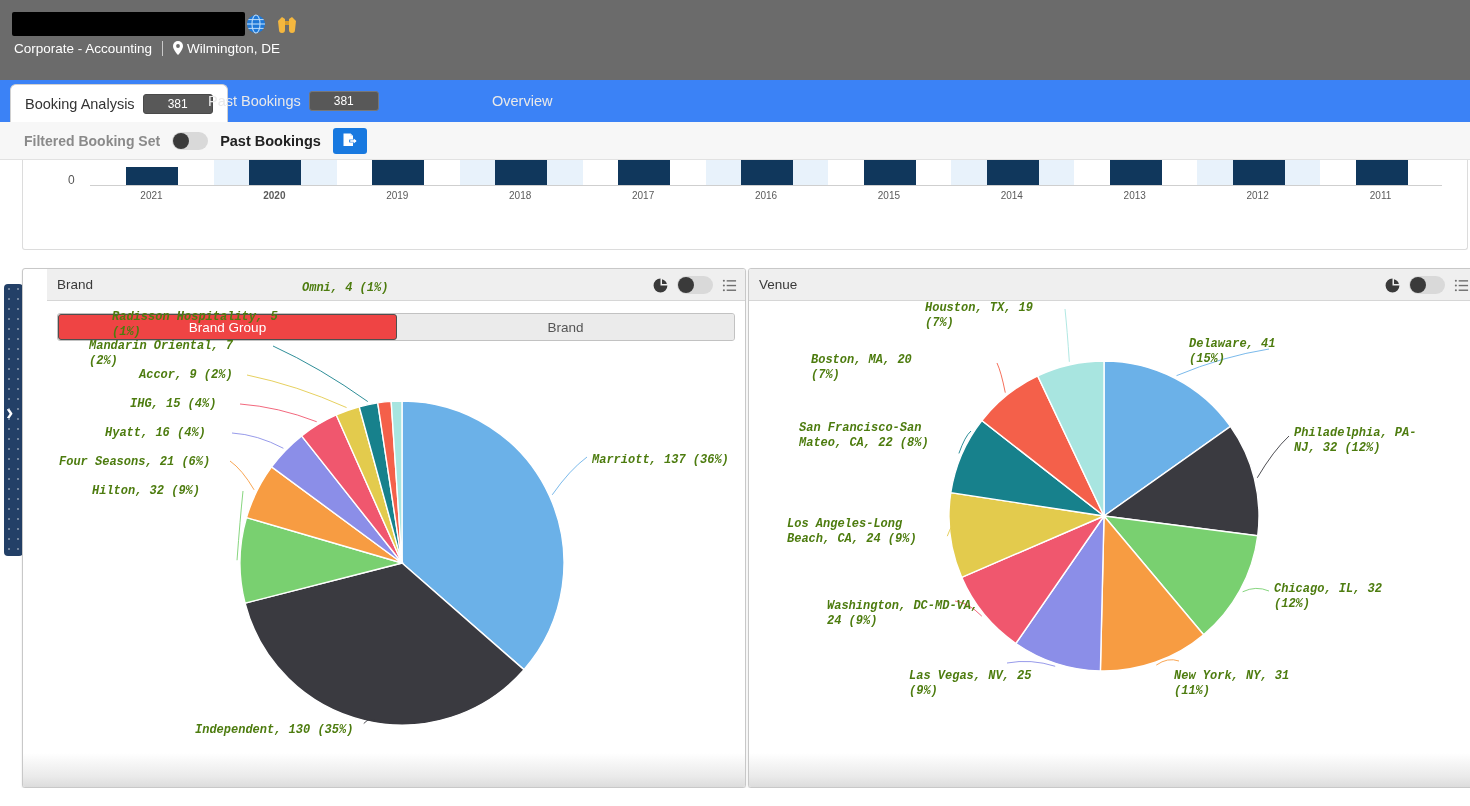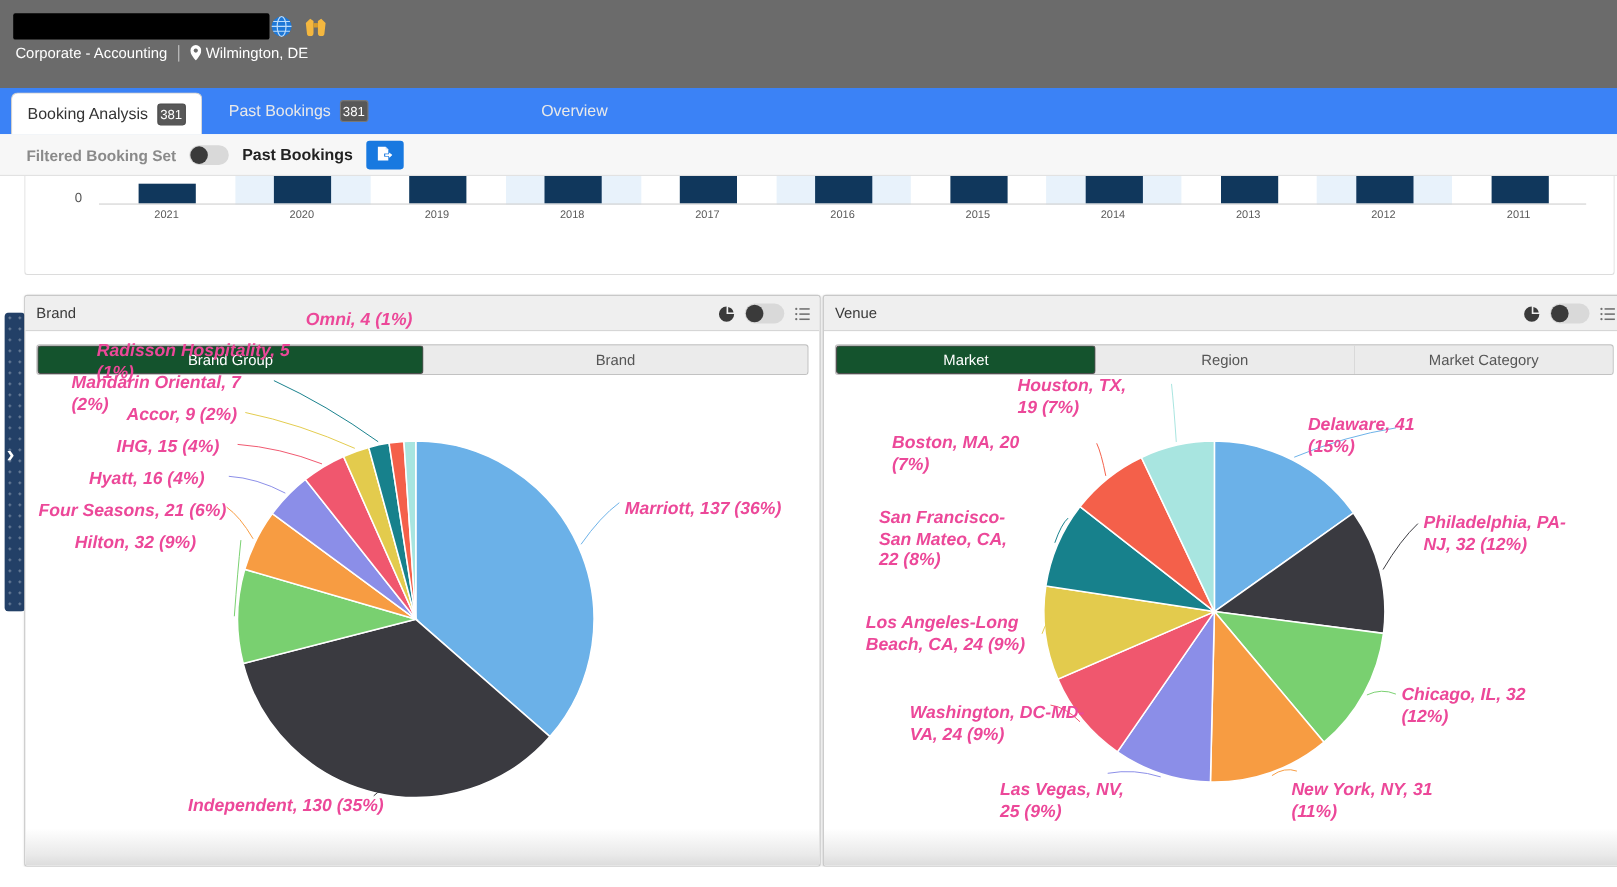--- a/index.html
+++ b/index.html
@@ -55,7 +55,7 @@
   .tab .badge {
     background: #585858; color: #ffffff;
     font-size: 12px; line-height: 1;
-    padding: 3px 2px; border-radius: 3px; border:1px solid #777;
+    padding: 3px 24px; border-radius: 3px; border:1px solid #777;
   }
   .tab.active .badge { background: #585858; color:#fff; border-color:#4a4a4a; }
 

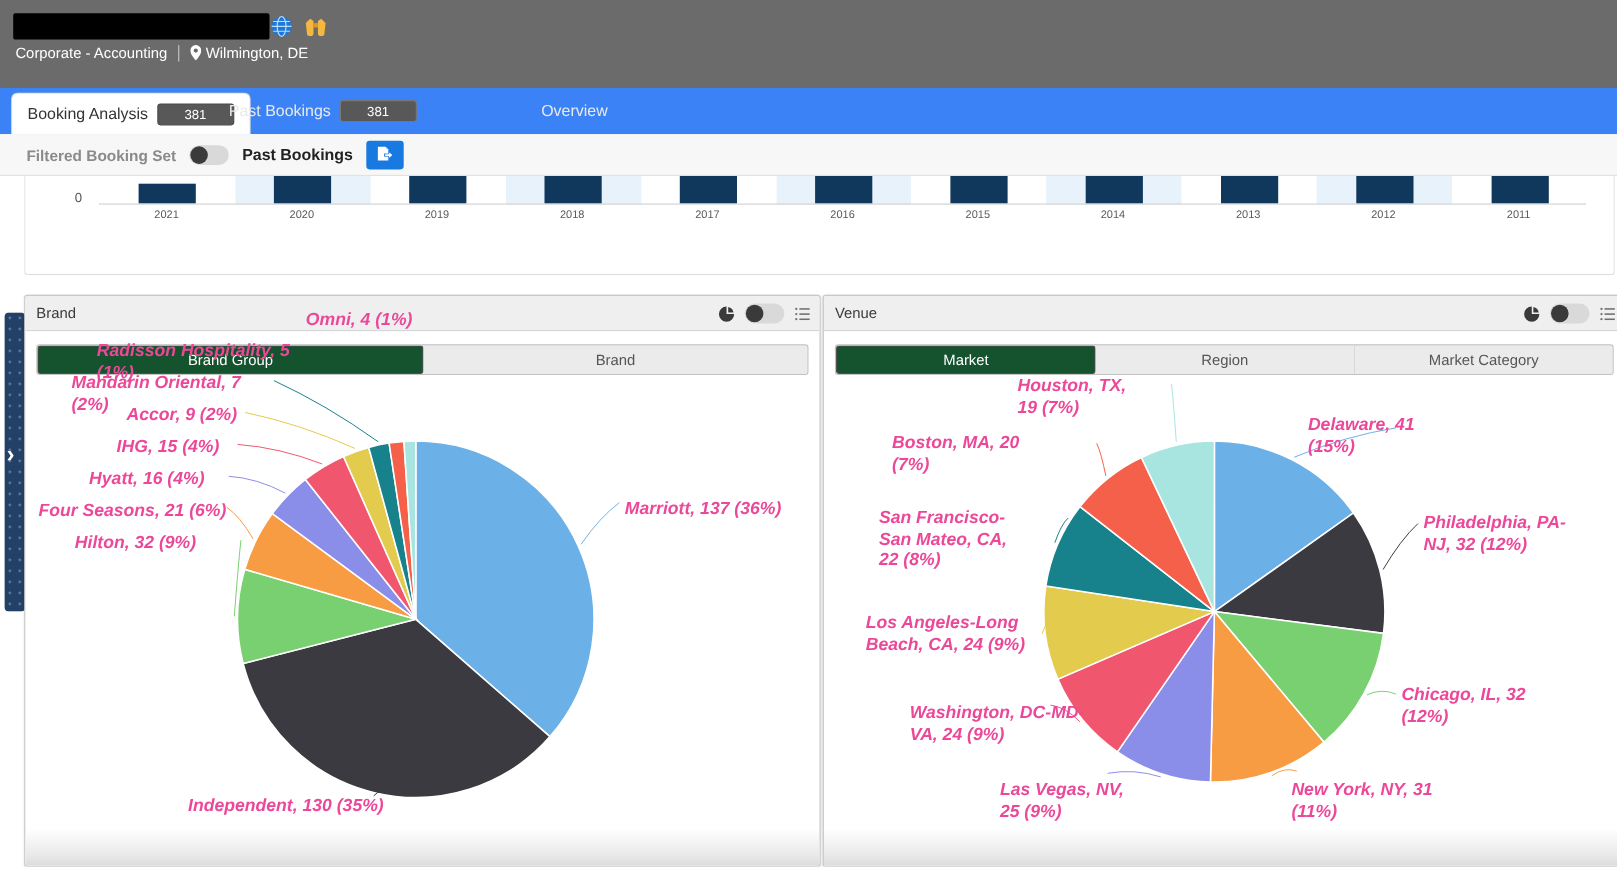--- a/index.html
+++ b/index.html
@@ -273,7 +273,7 @@
 <div class="tl-baseline"></div>
 <div id="tl-years">
     <div class="tl-year" style="left: 111.455px; width: 80px;">2021</div>
-    <div class="tl-year" style="left: 234.364px; width: 80px;">2020</div>
+    <div class="tl-year" style="left: 234.364px; width: 80px; font-weight: bold;">2020</div>
     <div class="tl-year" style="left: 357.273px; width: 80px;">2019</div>
     <div class="tl-year" style="left: 480.182px; width: 80px;">2018</div>
     <div class="tl-year" style="left: 603.091px; width: 80px;">2017</div>

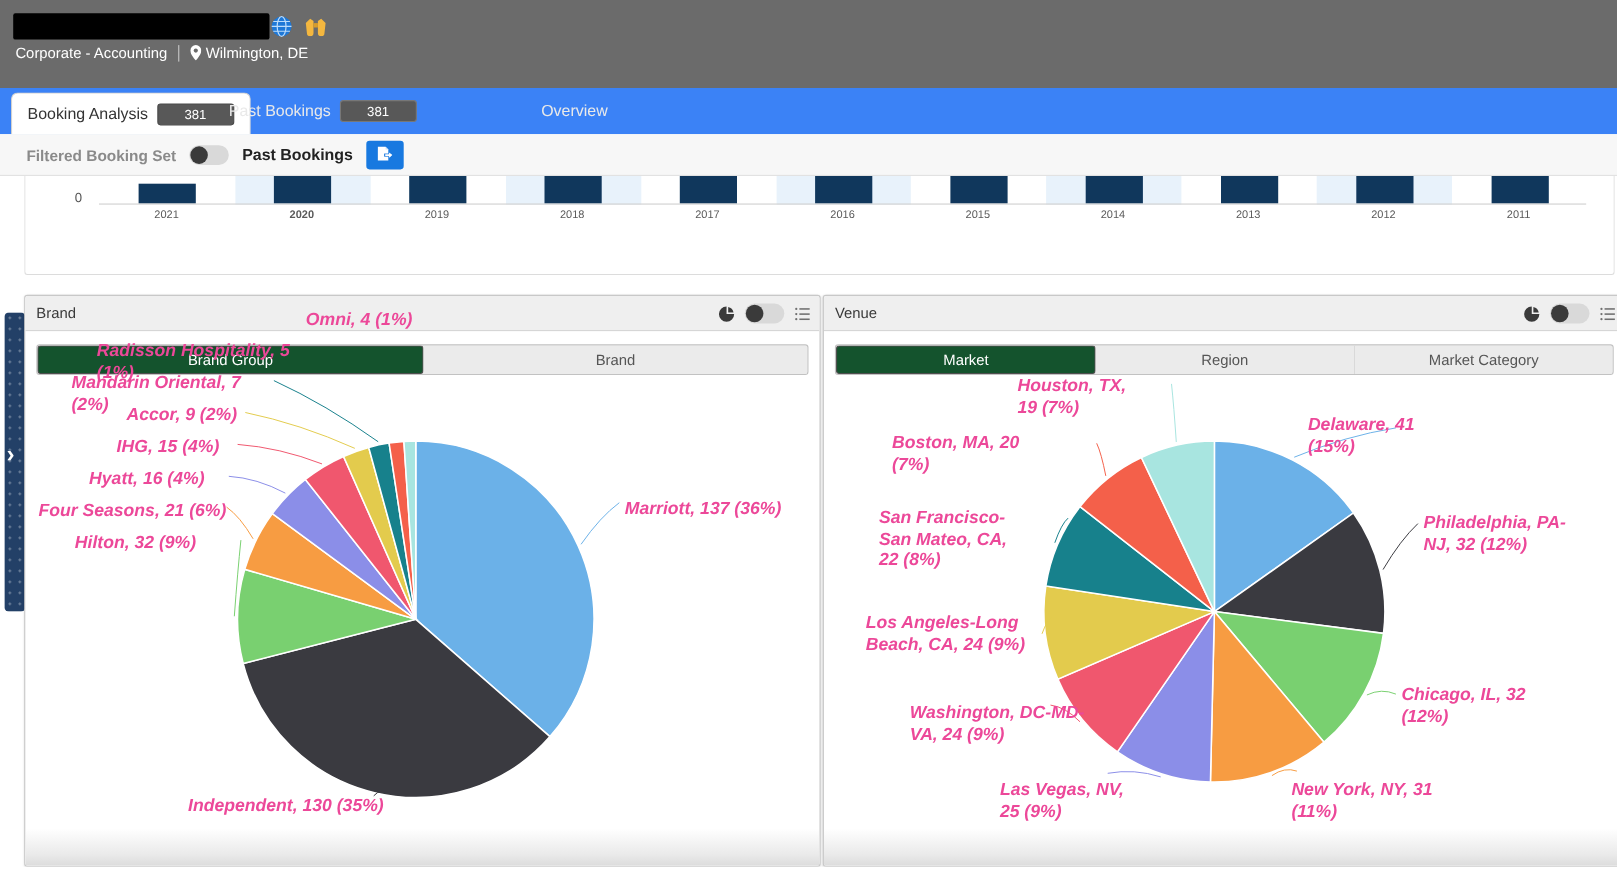--- a/index.html
+++ b/index.html
@@ -122,7 +122,7 @@
     box-shadow: 0 1px 2px rgba(0,0,0,.12);
     overflow: hidden;
   }
-  #panel-brand { left: 22px; width: 724px; }
+  #panel-brand { left: 22px; width: 724px; padding-left: 24px; }
   #panel-venue { left: 748px; width: 730px; }
 
   .panel-head {

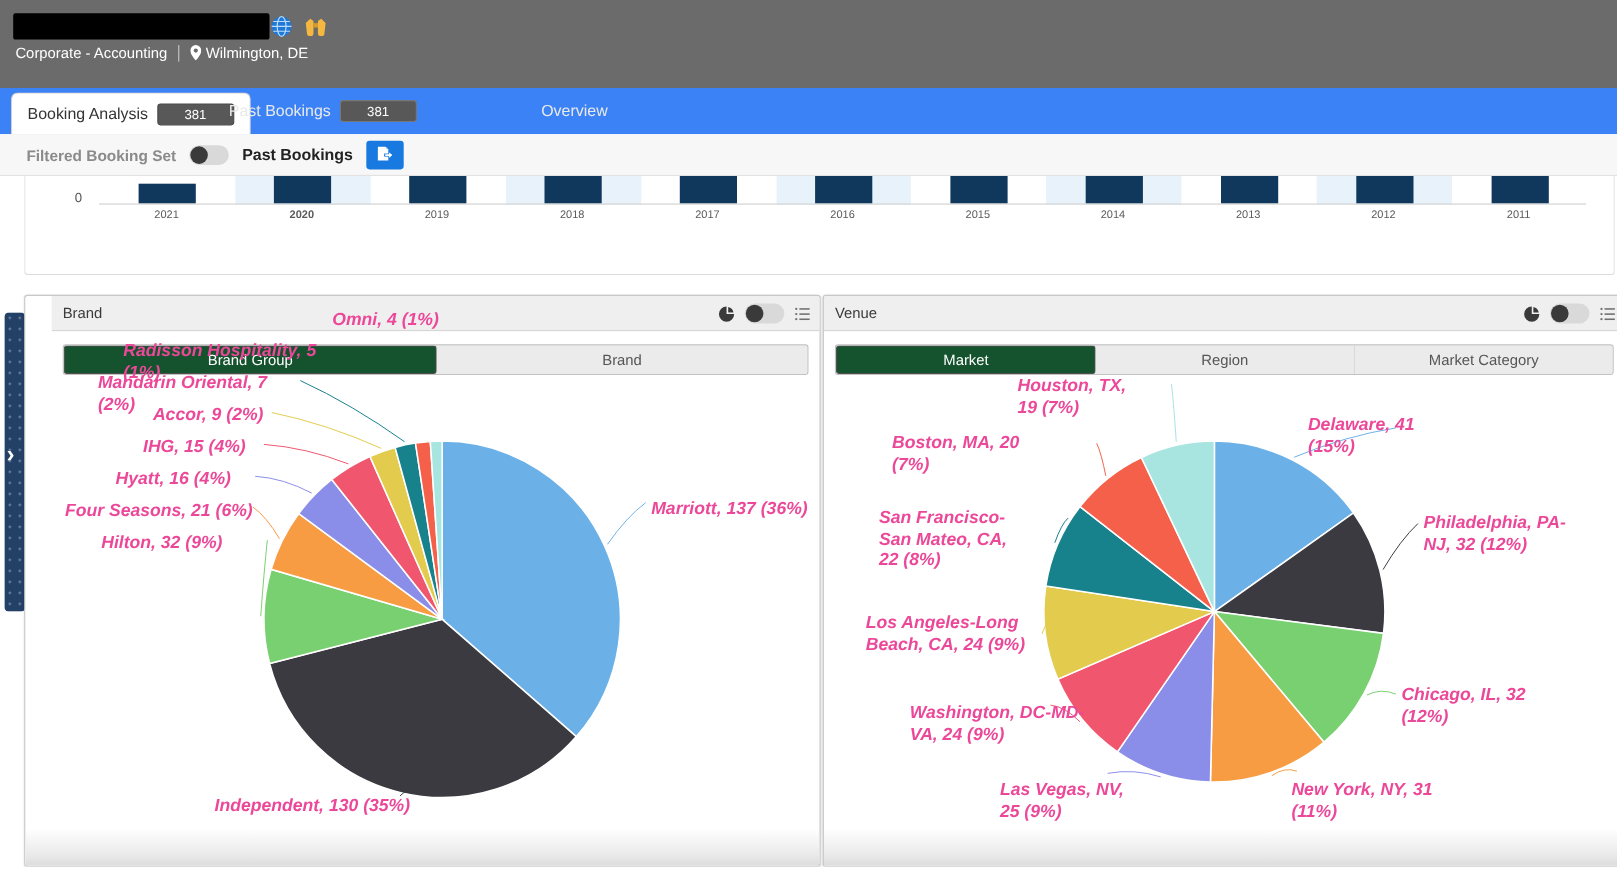--- a/index.html
+++ b/index.html
@@ -157,9 +157,9 @@
 
   .pie-label {
     position: absolute;
-    font-family: Liberation Sans, sans-serif;
+    font-family: Liberation Mono, monospace;
     font-style: italic; font-weight: bold;
-    font-size: 16px; color: #ec4899; line-height: 1.22;
+    font-size: 12px; color: #4d7c0f; line-height: 1.22;
     white-space: pre-line;
   }
   .pie-label.r { text-align: left; }

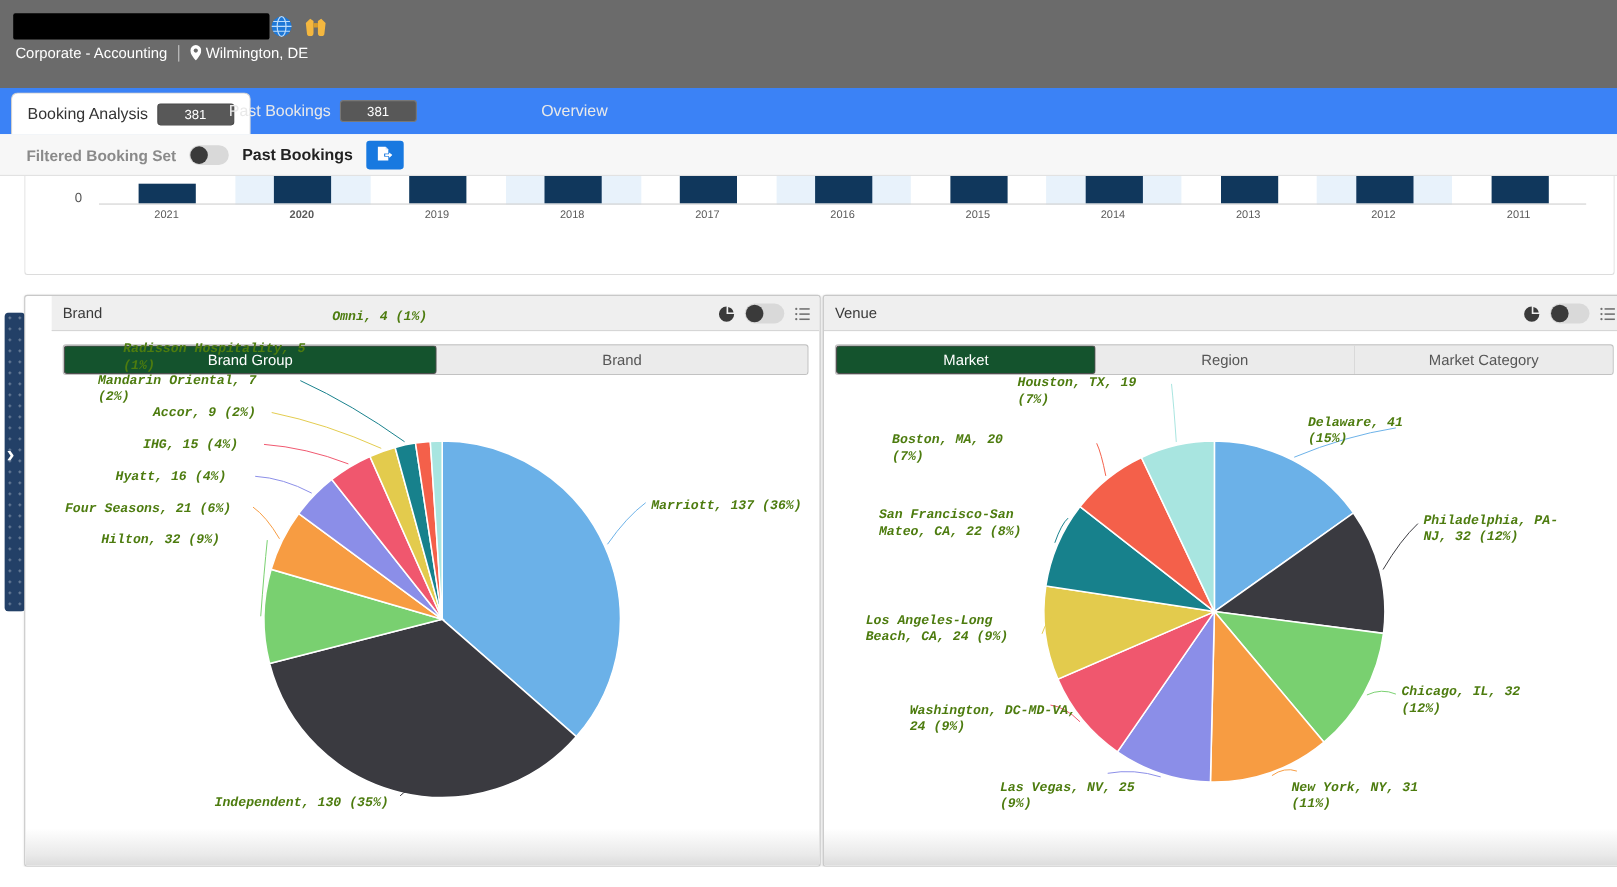--- a/index.html
+++ b/index.html
@@ -149,7 +149,7 @@
   }
   .seg:last-child { border-right: none; }
   .seg.active {
-    background: #14532d; color: #ffffff; border: 1px solid #4f4f4f; border-radius: 3px;
+    background: #ef4444; color: #ffffff; border: 1px solid #4f4f4f; border-radius: 3px;
   }
 
   .chart-area { position: relative; width: 100%; height: 452px; }

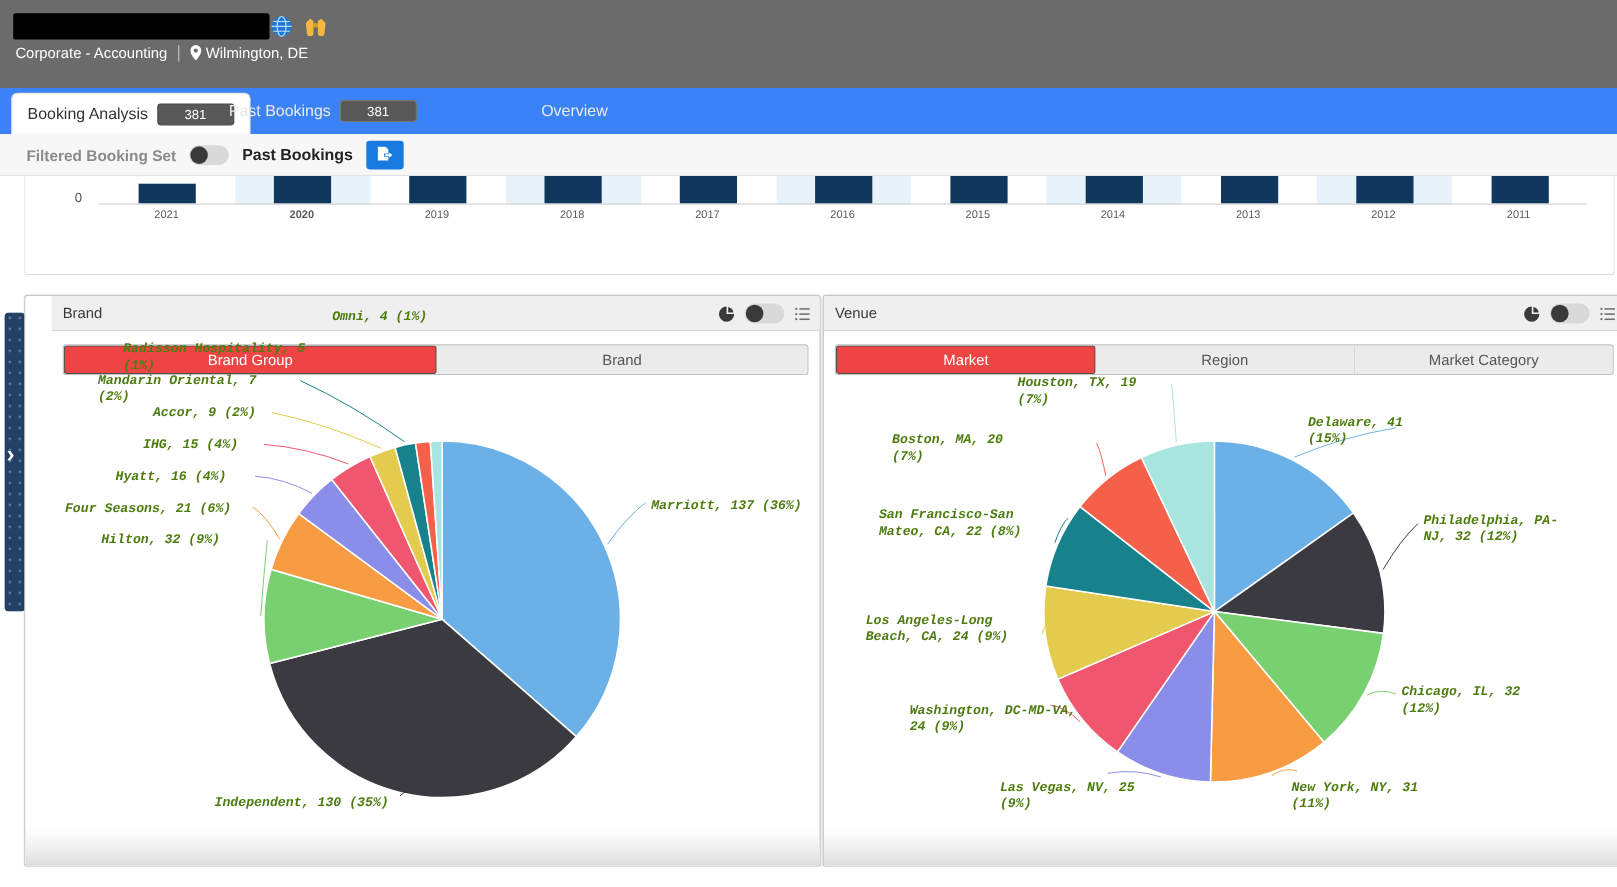--- a/index.html
+++ b/index.html
@@ -384,11 +384,6 @@
     </span>
   </div>
 
-  <div class="seg-group">
-    <div class="seg active">Market</div>
-    <div class="seg">Region</div>
-    <div class="seg">Market Category</div>
-  </div>
 
   <div class="chart-area" id="venue-chart-area">
     <svg id="venue-pie-svg" width="704" height="452">

